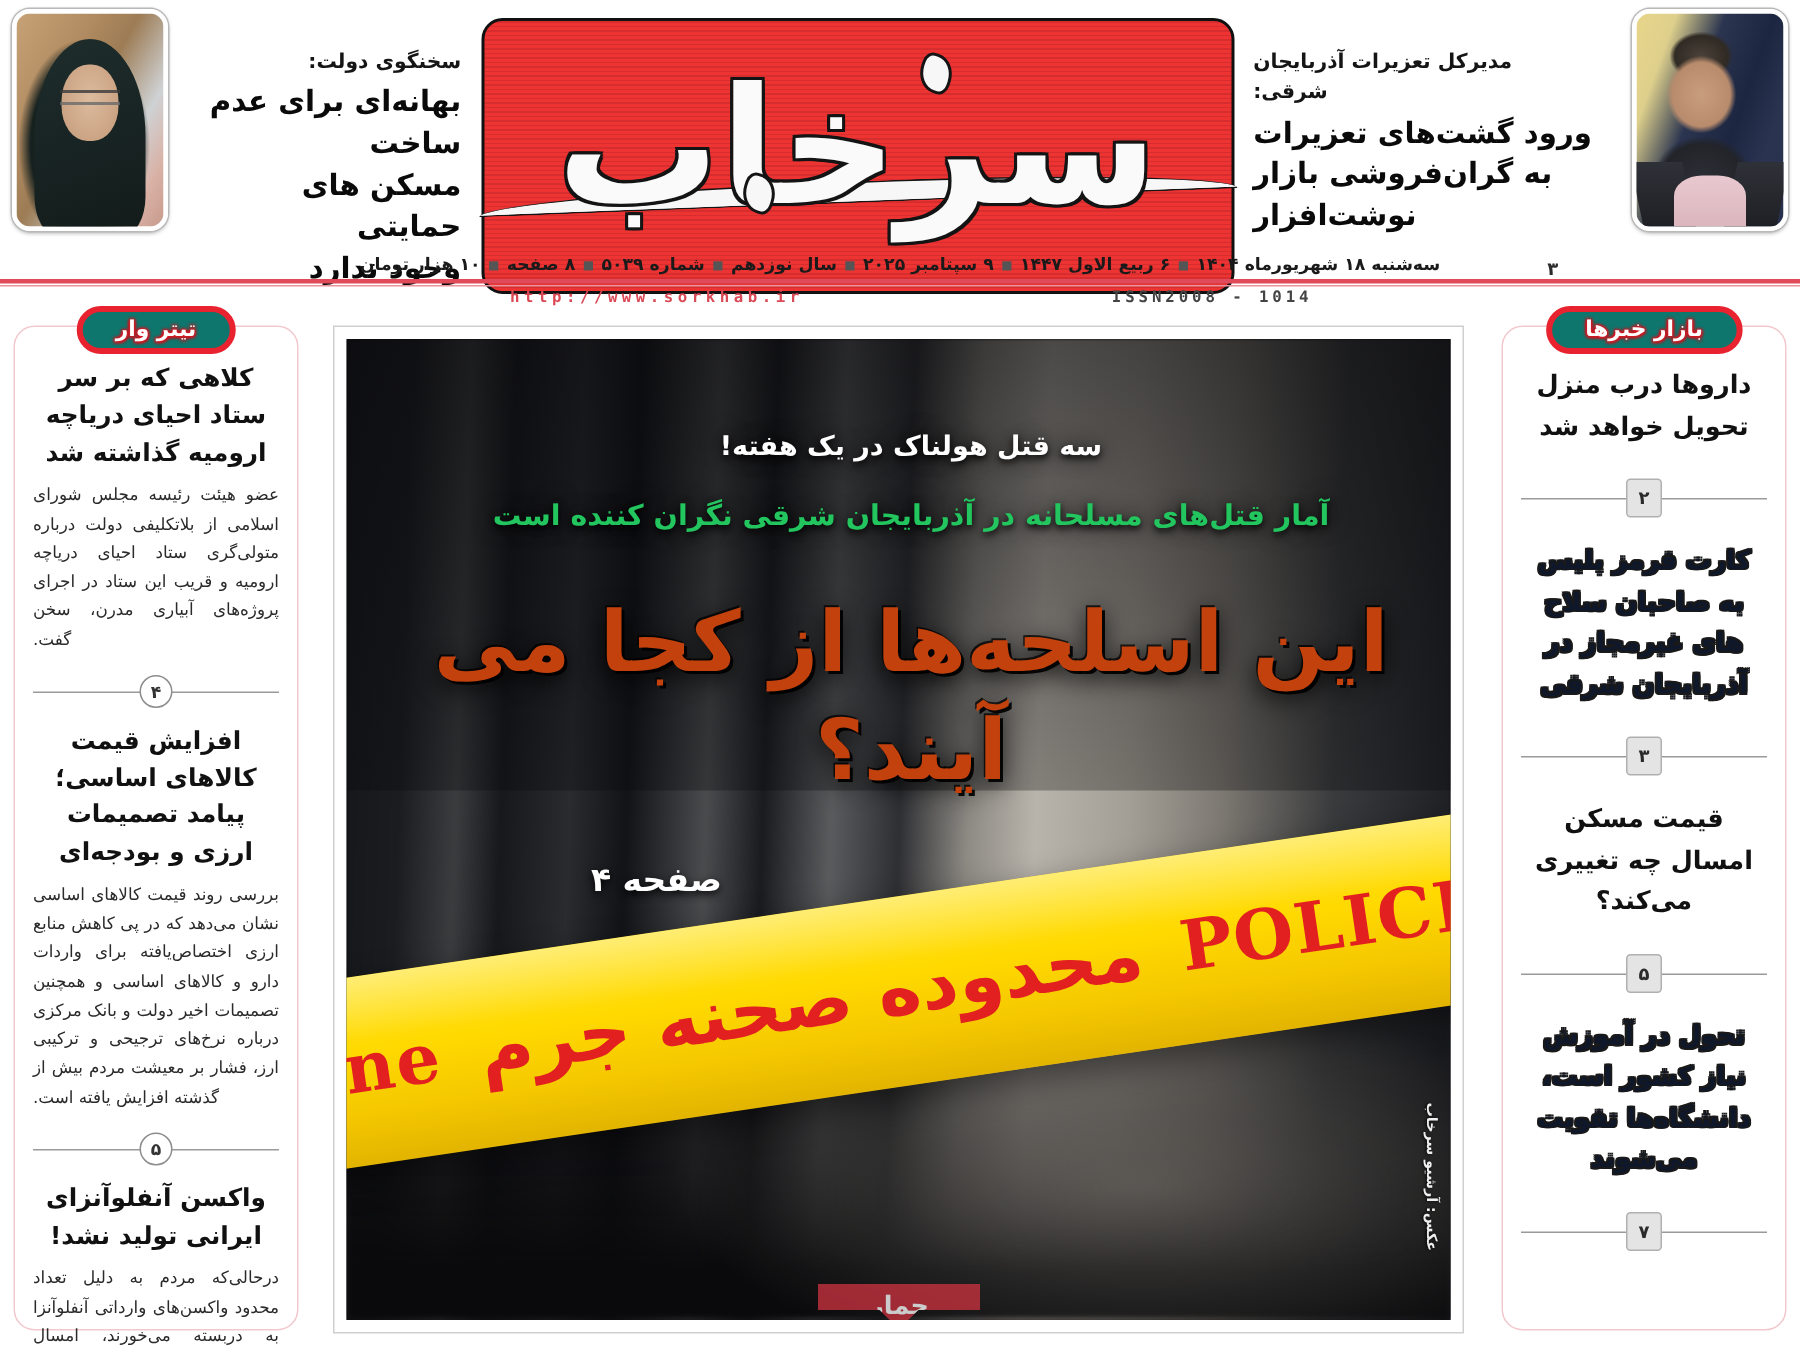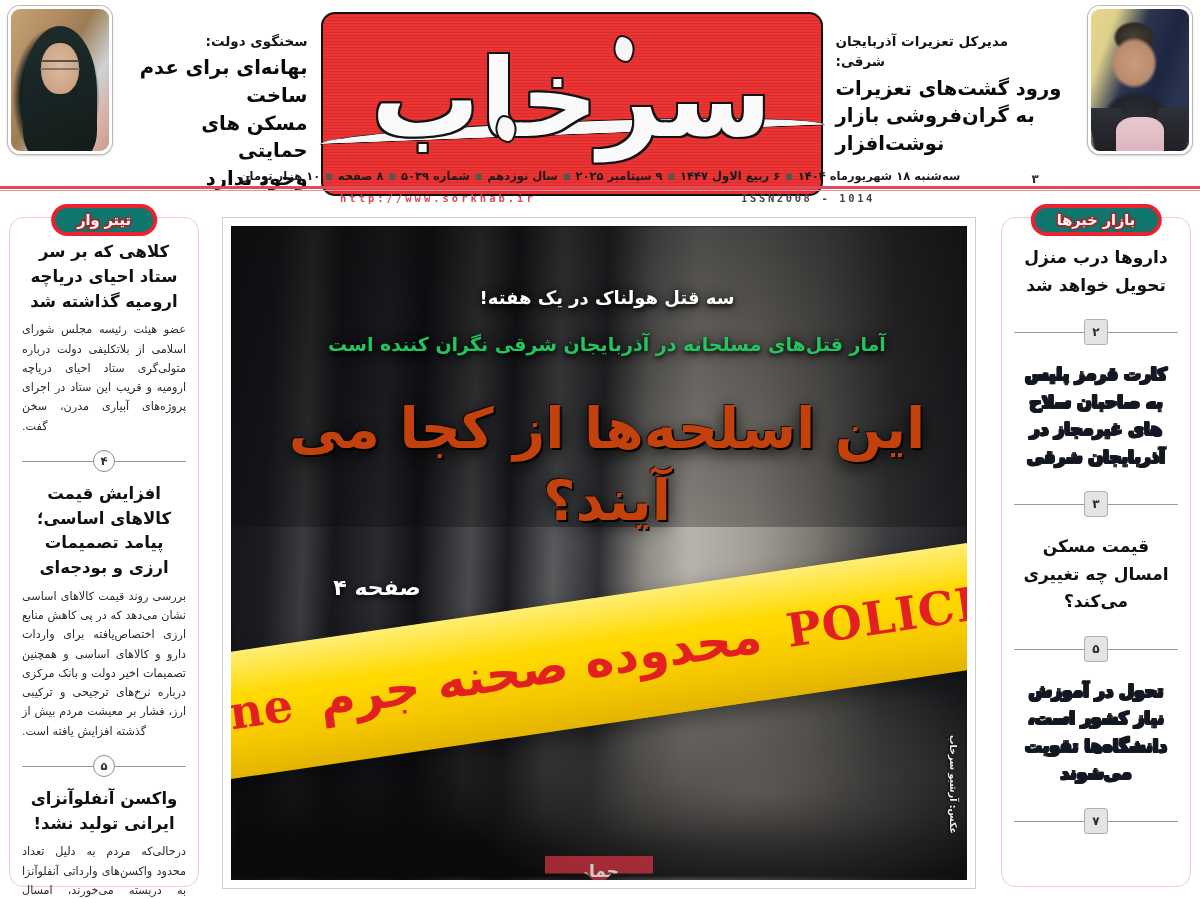--- a/index.html
+++ b/index.html
@@ -367,7 +367,7 @@
   }
   .ov-pageref {
     margin-top: 38px;
-    text-align: center;
+    text-align: right;
     padding-right: 460px;
     font-size: 22px; font-weight: 700; color: #ffffff;
     text-shadow: 0 2px 6px rgba(0,0,0,.95);

